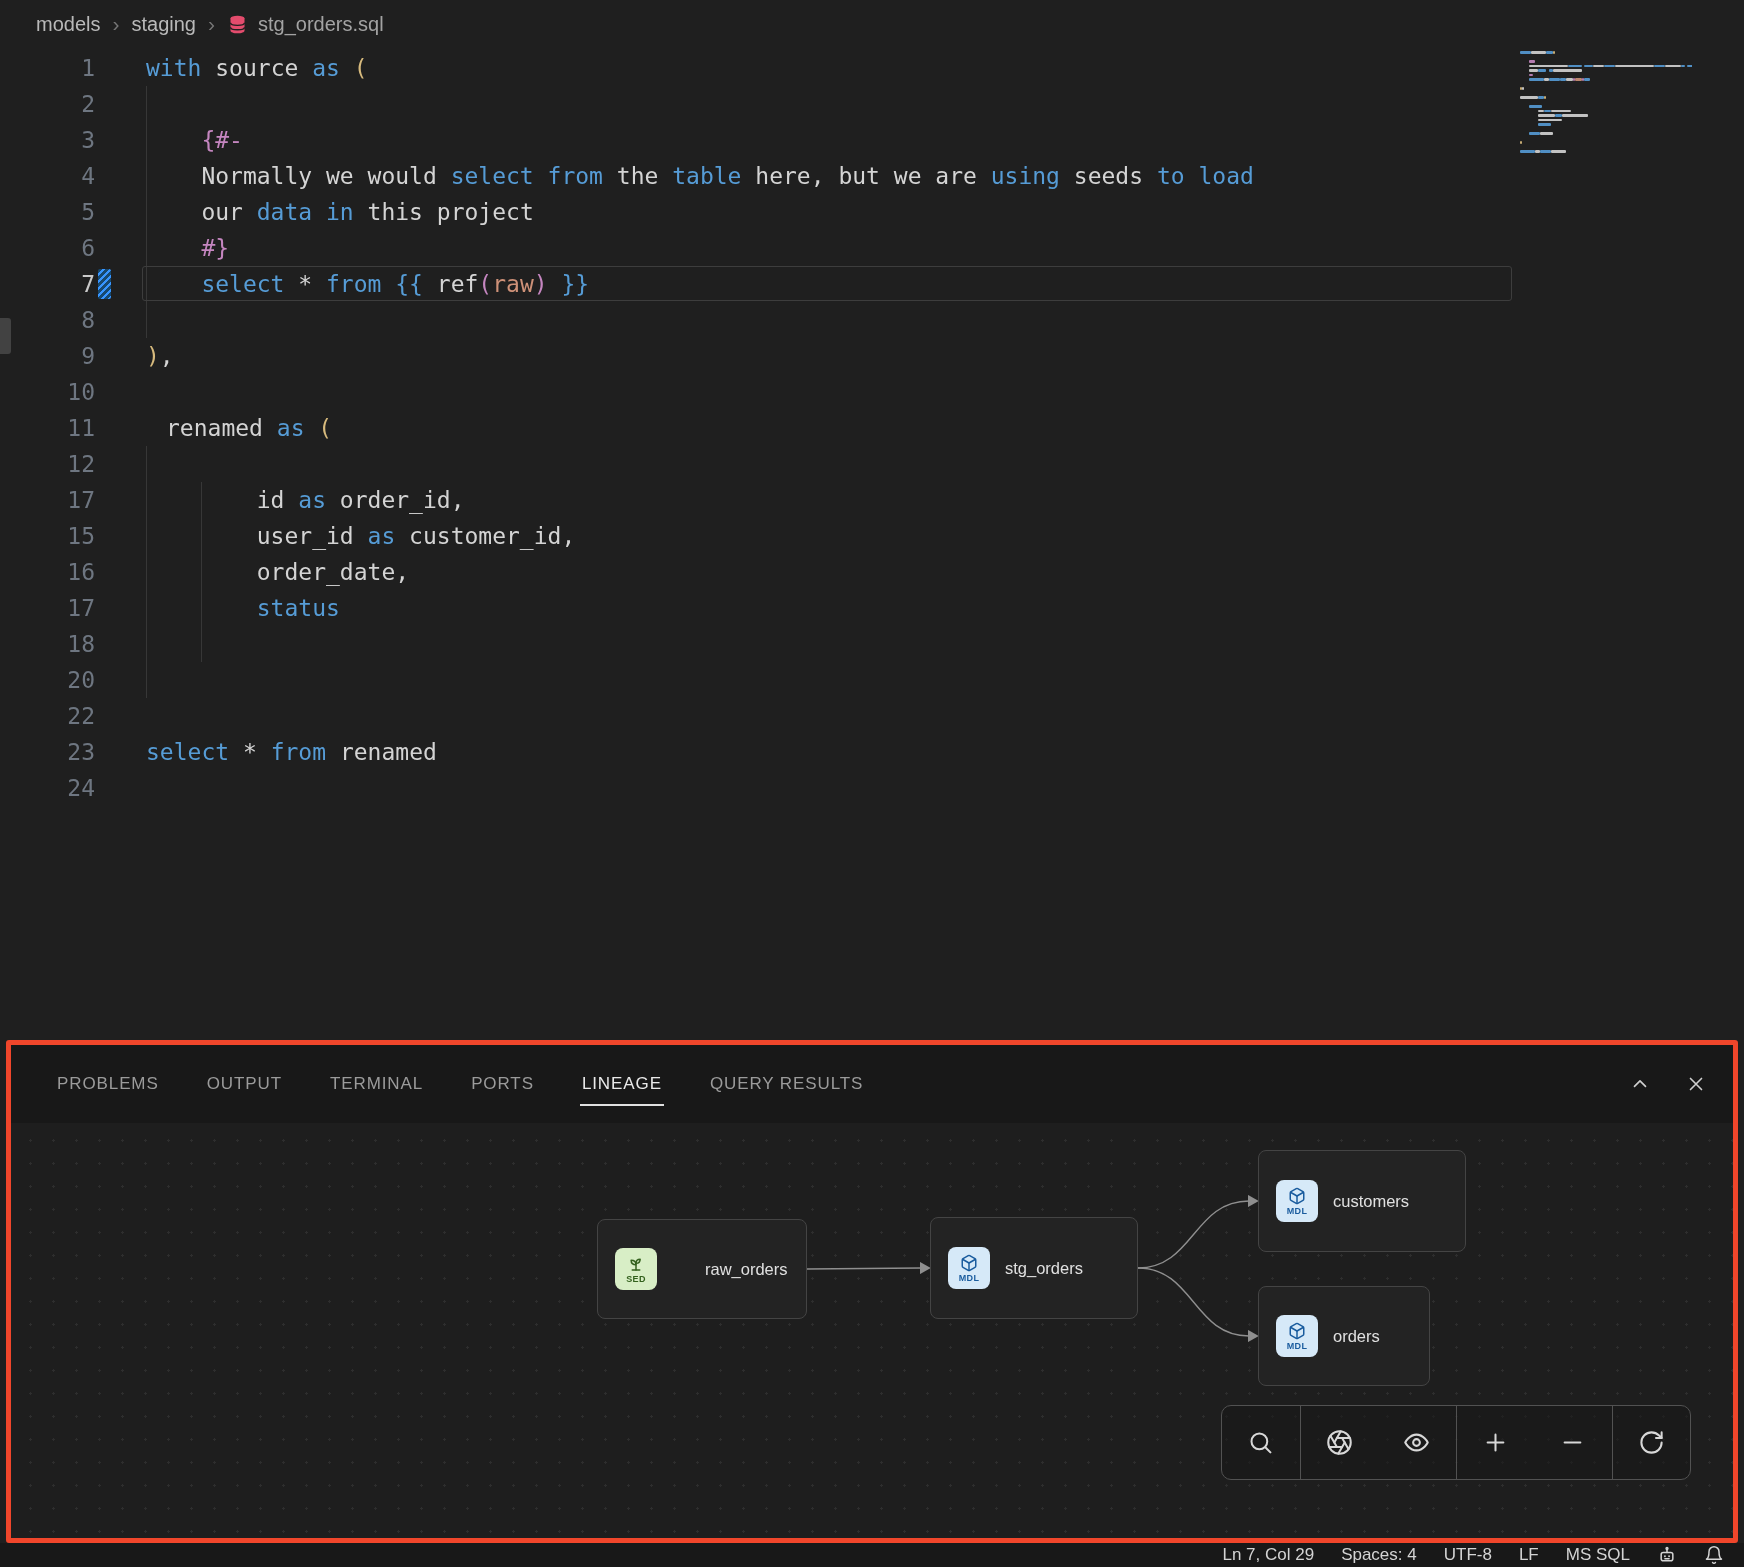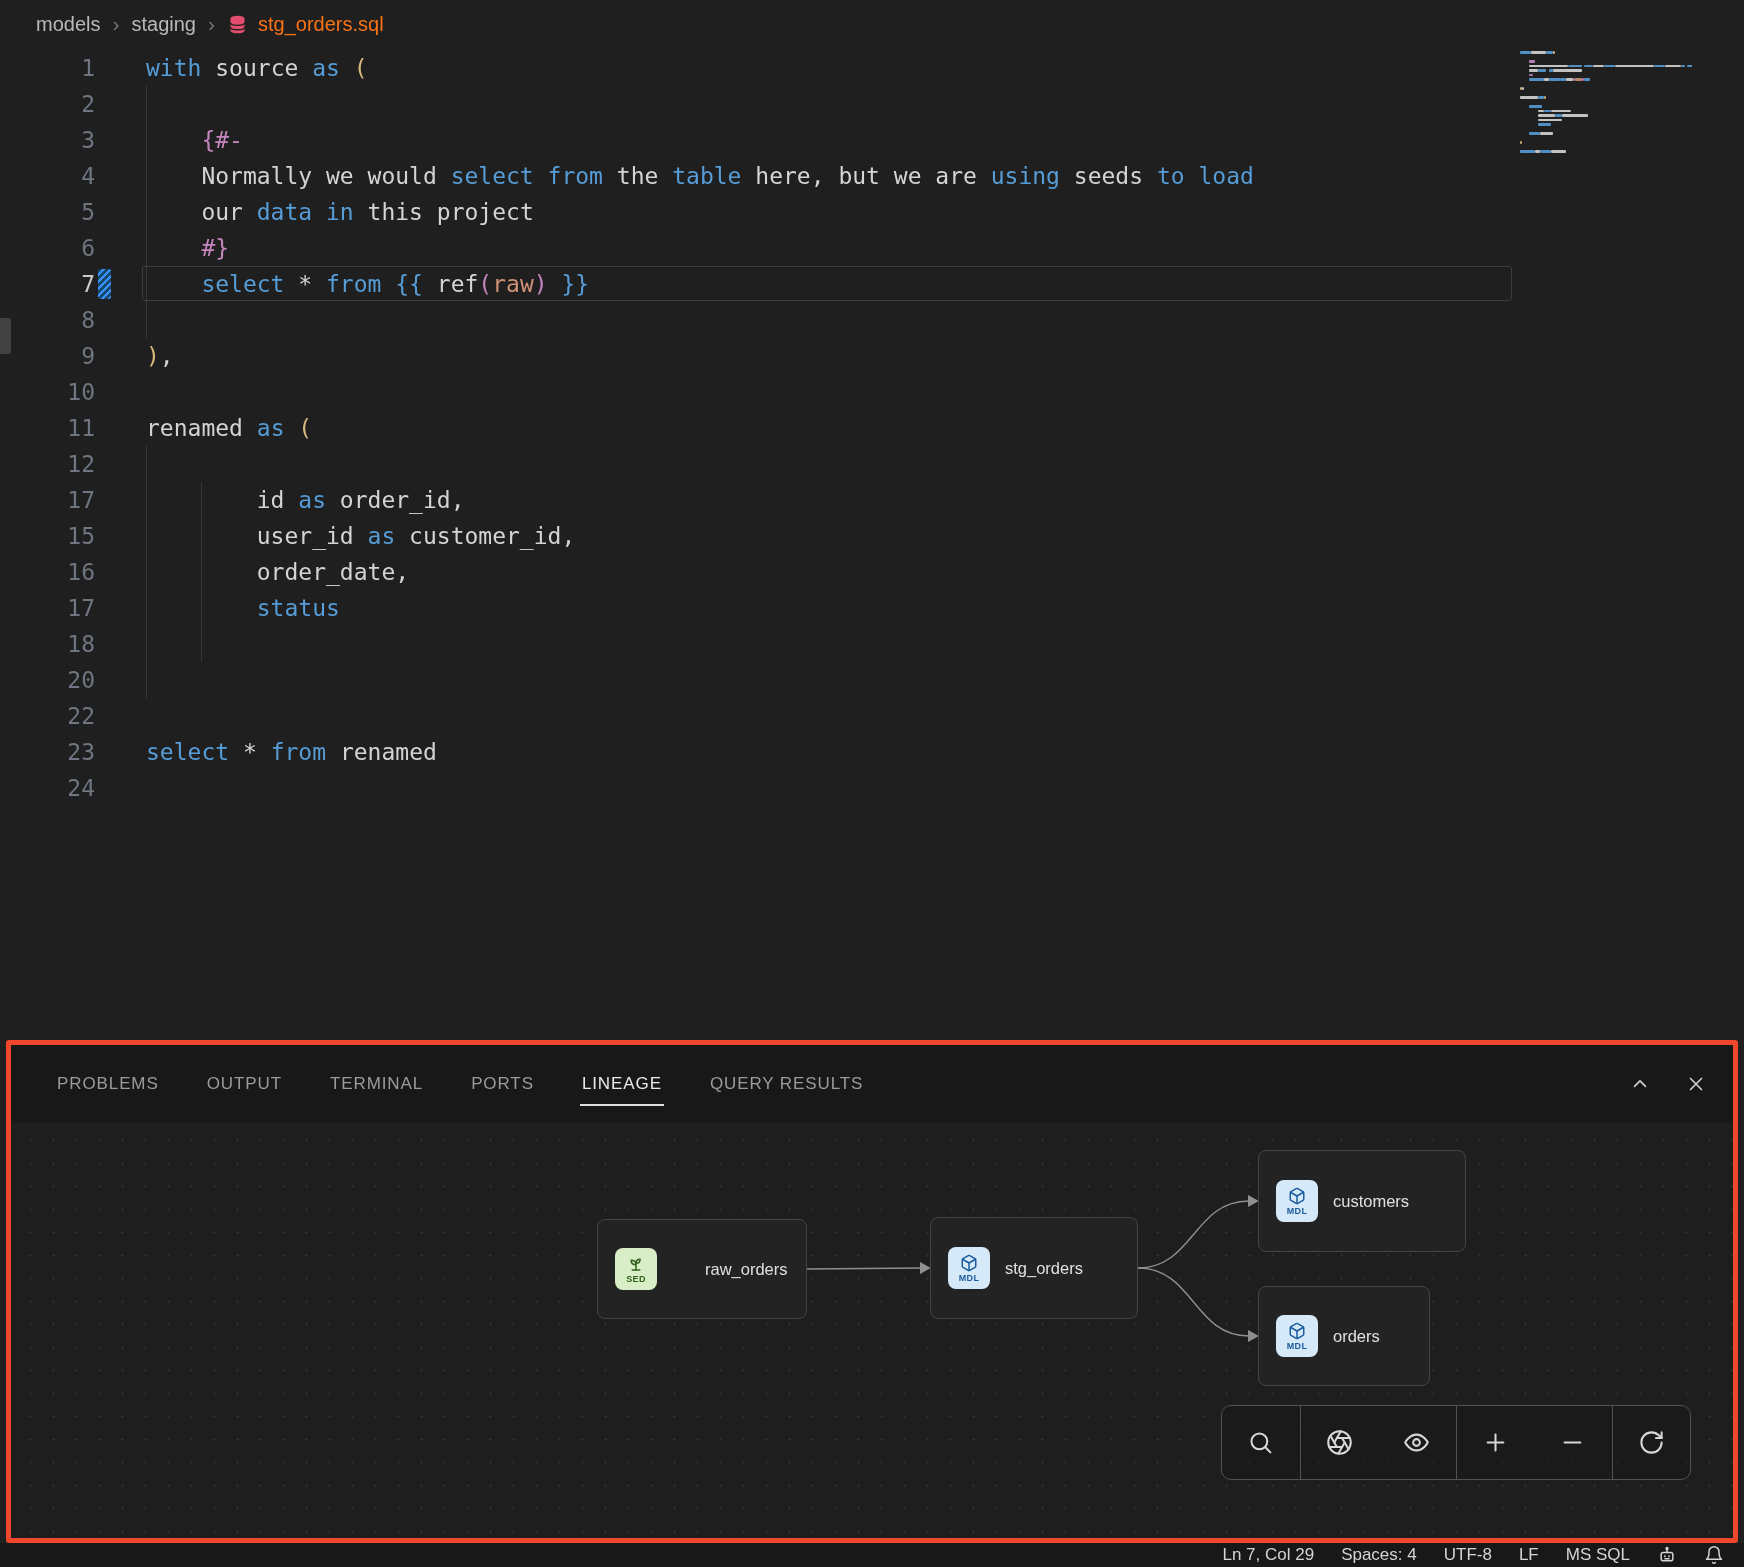--- a/index.html
+++ b/index.html
@@ -11,7 +11,7 @@
   .breadcrumb{position:absolute;top:0;left:0;right:0;height:48px;display:flex;align-items:center;
     padding-left:36px;gap:10px;font-size:20px;color:#b9b9b9;background:#1f1f1f}
   .breadcrumb .crumb{cursor:pointer}
-  .breadcrumb .crumb.file{color:#f97316}
+  .breadcrumb .crumb.file{color:#a3a3a3}
   .breadcrumb .chev{color:#767676;font-size:21px;margin:0 2px}
   .file-icon{width:21px;height:21px;display:inline-flex;color:var(--c-file)}
   .file-icon svg{width:100%;height:100%}

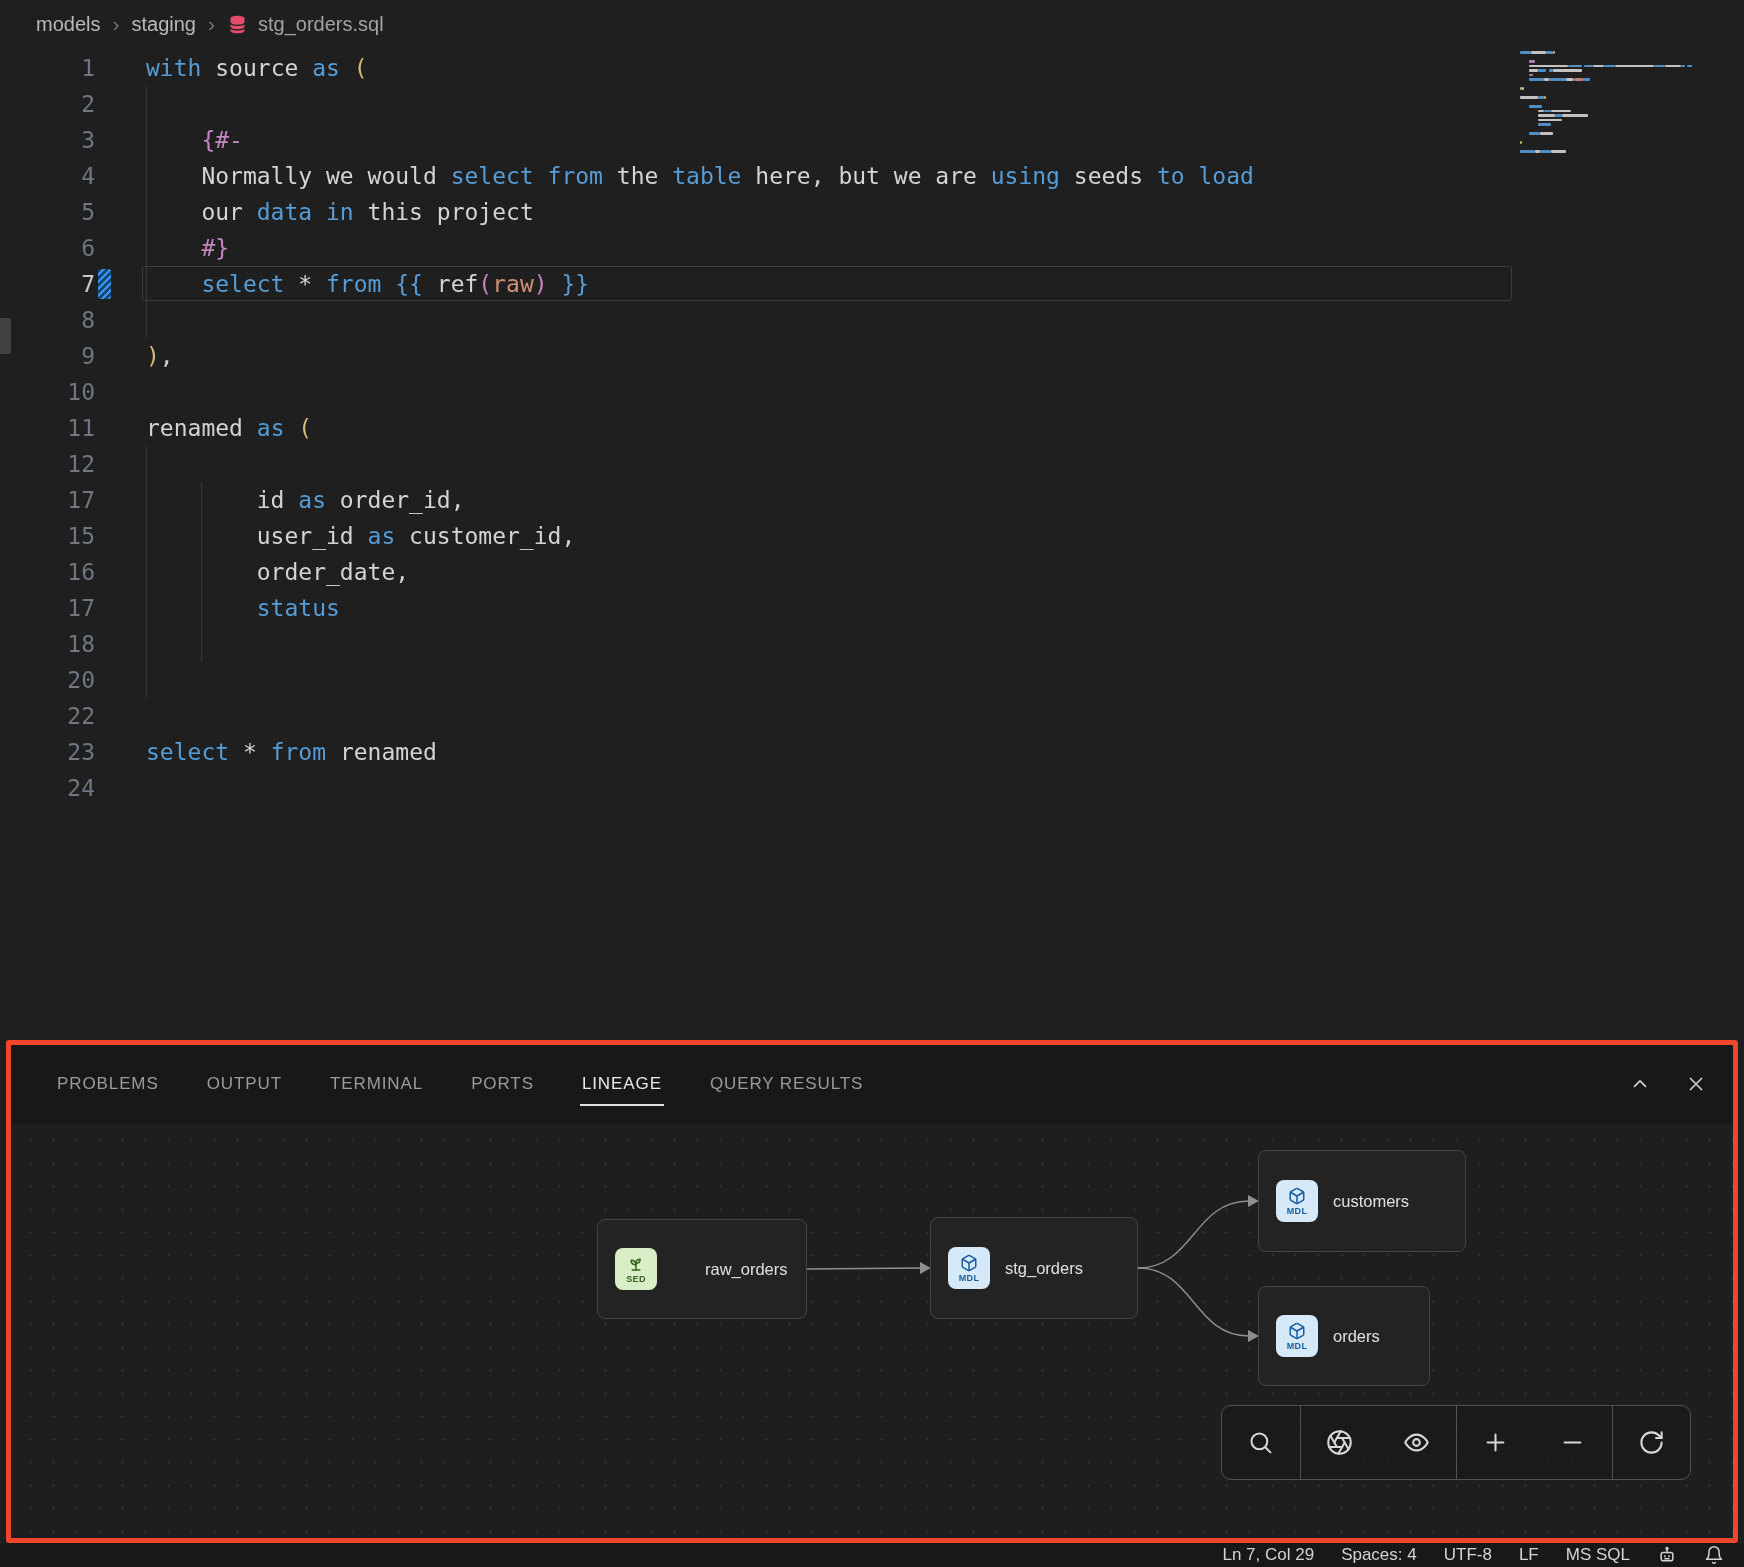--- a/index.html
+++ b/index.html
@@ -115,7 +115,7 @@
         <div class="code-row"><span class="gutter">8</span><span class="code" style="padding-left: 0ch;"><i class="guide" style="left: 0ch;"></i></span></div>
         <div class="code-row"><span class="gutter">9</span><span class="code" style="padding-left: 0ch;"><span class="tok par">)</span><span class="tok fg">,</span></span></div>
         <div class="code-row"><span class="gutter">10</span><span class="code" style="padding-left: 0ch;"></span></div>
-        <div class="code-row"><span class="gutter">11</span><span class="code" style="padding-left: 0ch;"><span class="tok fg">renamed </span><span class="tok kw">as </span><span class="tok par">(</span></span></div>
+        <div class="code-row"><span class="gutter">11</span><span class="code" style="padding-left: 0ch; margin-left: 20px;"><span class="tok fg">renamed </span><span class="tok kw">as </span><span class="tok par">(</span></span></div>
         <div class="code-row"><span class="gutter">12</span><span class="code" style="padding-left: 0ch;"><i class="guide" style="left: 0ch;"></i></span></div>
         <div class="code-row"><span class="gutter">17</span><span class="code" style="padding-left: 8ch;"><i class="guide" style="left: 0ch;"></i><i class="guide" style="left: 4ch;"></i><span class="tok fg">id </span><span class="tok kw">as </span><span class="tok fg">order_id,</span></span></div>
         <div class="code-row"><span class="gutter">15</span><span class="code" style="padding-left: 8ch;"><i class="guide" style="left: 0ch;"></i><i class="guide" style="left: 4ch;"></i><span class="tok fg">user_id </span><span class="tok kw">as </span><span class="tok fg">customer_id,</span></span></div>

